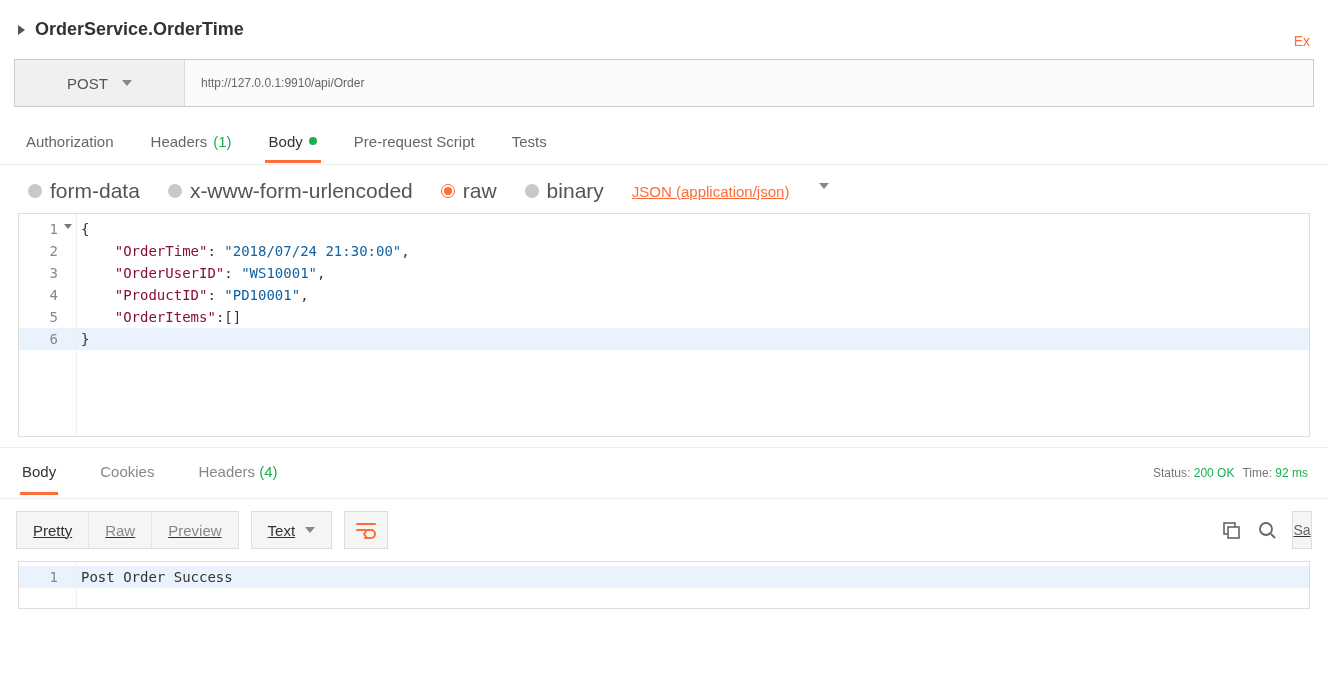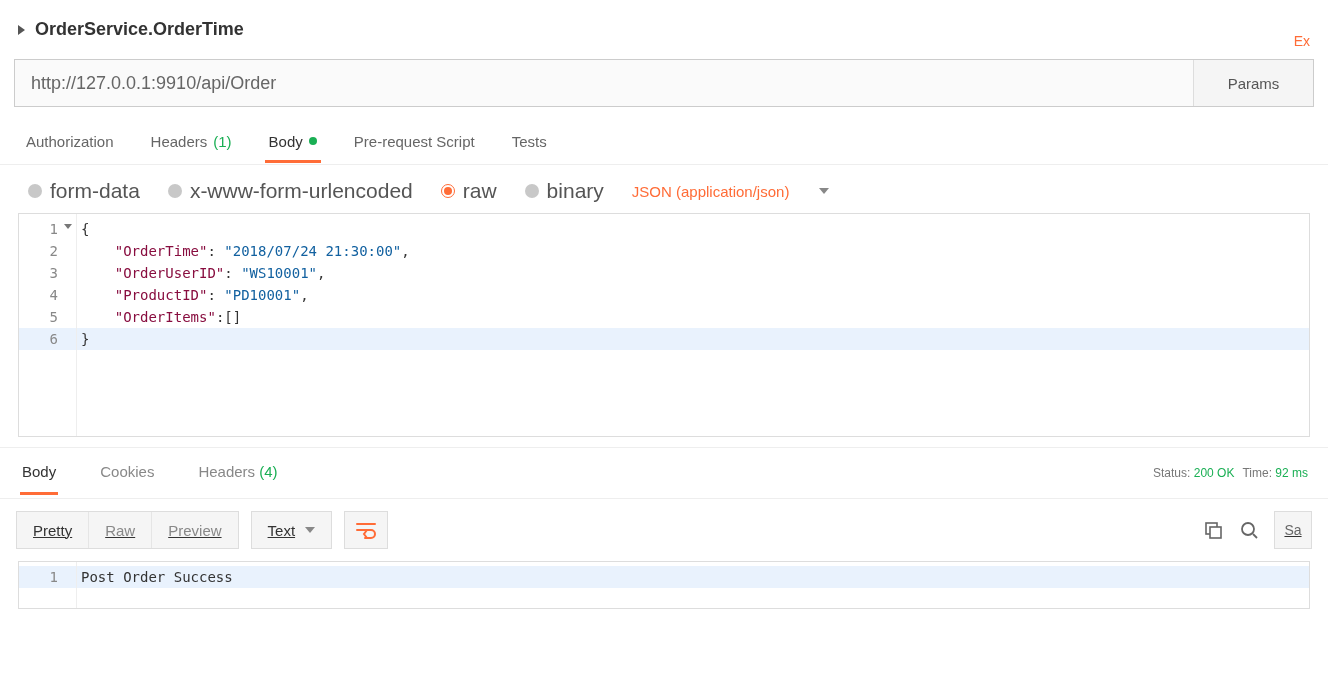--- a/index.html
+++ b/index.html
@@ -91,6 +91,10 @@
 
 <div class="request-bar">
   <div class="method-url-group">
+    <div class="method-select">
+      <span>POST</span>
+      <span class="down-caret"></span>
+    </div>
     <div class="url-input-wrap">
       <span class="url-text">http://127.0.0.1:9910/api/Order</span>
     </div>

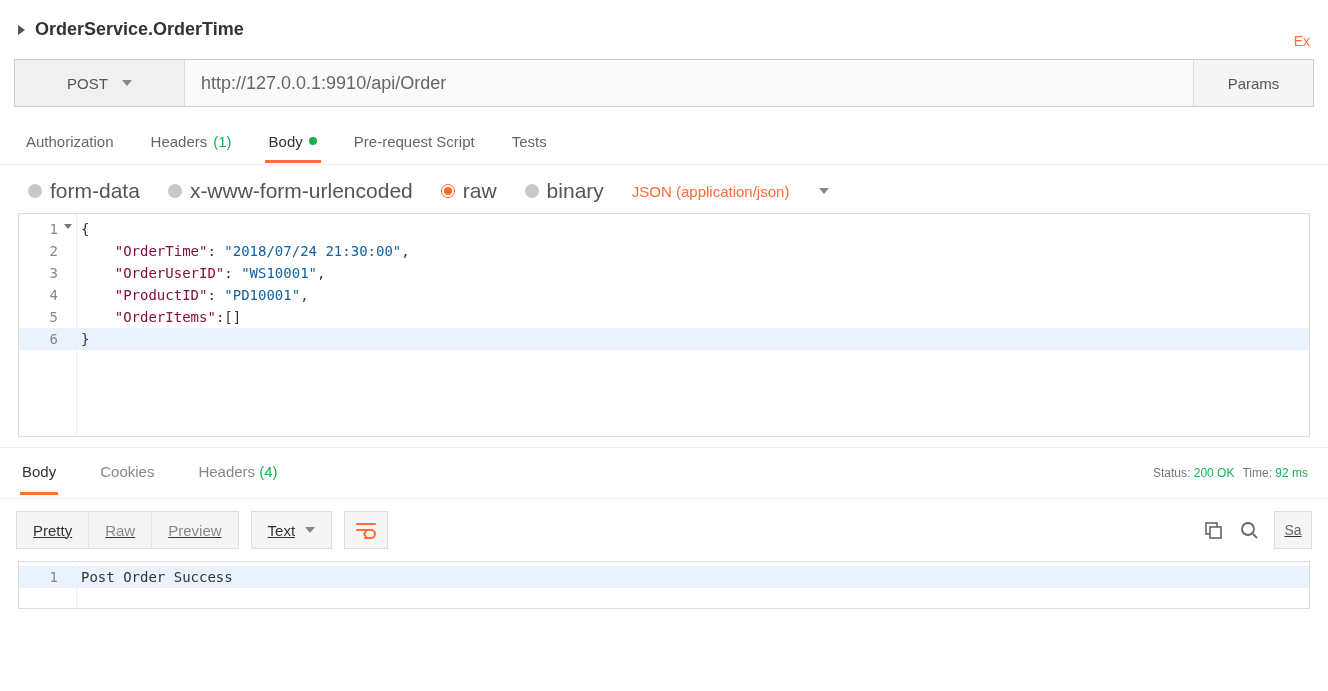--- a/index.html
+++ b/index.html
@@ -17,7 +17,7 @@
   .method-select { display: flex; align-items: center; justify-content: center; width: 170px; border-right: 1px solid #ddd; background: #f0f0f0; font-size: 15px; color: #555; gap: 14px; }
   .down-caret { width: 0; height: 0; border-left: 5px solid transparent; border-right: 5px solid transparent; border-top: 6px solid #888; }
   .url-input-wrap { flex: 1; display: flex; align-items: center; padding: 0 16px; }
-  .url-text { color: #666; font-size: 18px; }
+  .url-text { color: #666; font-size: 12px; }
   .params-btn { display: flex; align-items: center; justify-content: center; width: 120px; border-left: 1px solid #ddd; background: #f5f5f5; color: #555; font-size: 15px; }
   .send-group { display: flex; height: 48px; }
   .send-btn { background: #097bed; color: #fff; font-weight: 600; font-size: 17px; border: none; padding: 0 28px; display: flex; align-items: center; justify-content: center; }

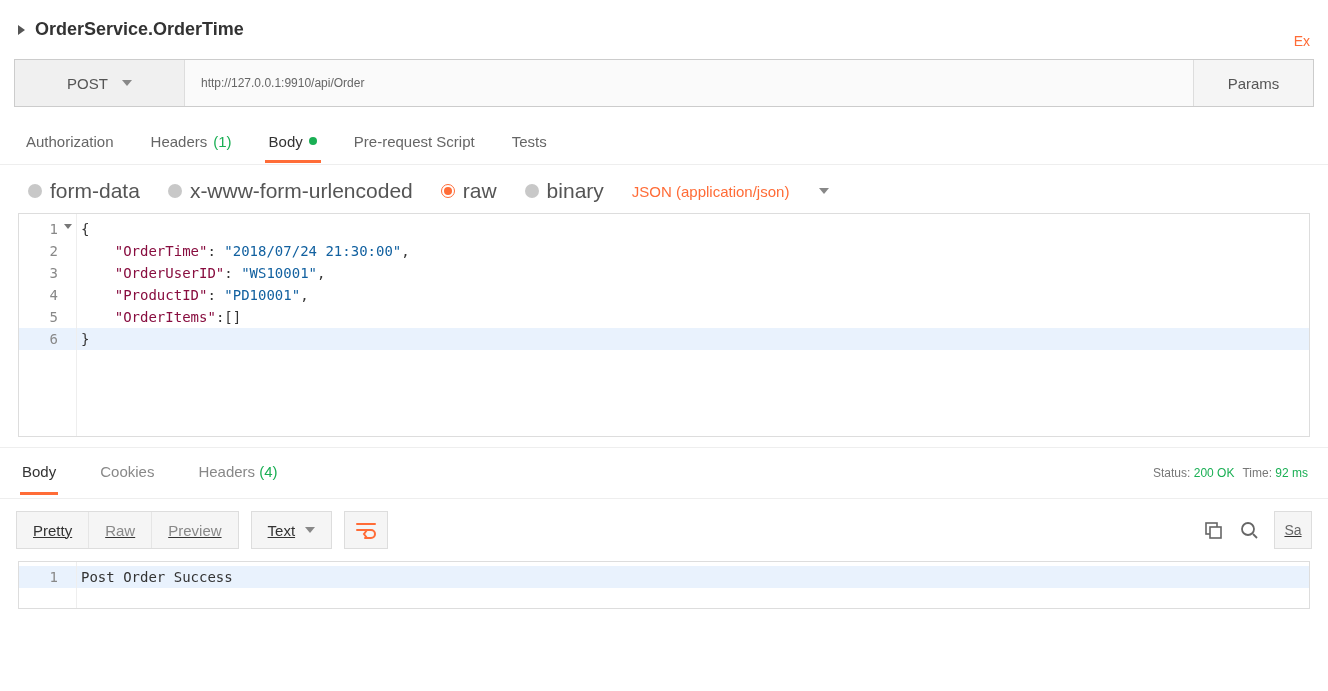--- a/index.html
+++ b/index.html
@@ -98,9 +98,6 @@
     <div class="url-input-wrap">
       <span class="url-text">http://127.0.0.1:9910/api/Order</span>
     </div>
-    <div class="params-btn">
-      <span>Params</span>
-    </div>
   </div>
 </div>
 

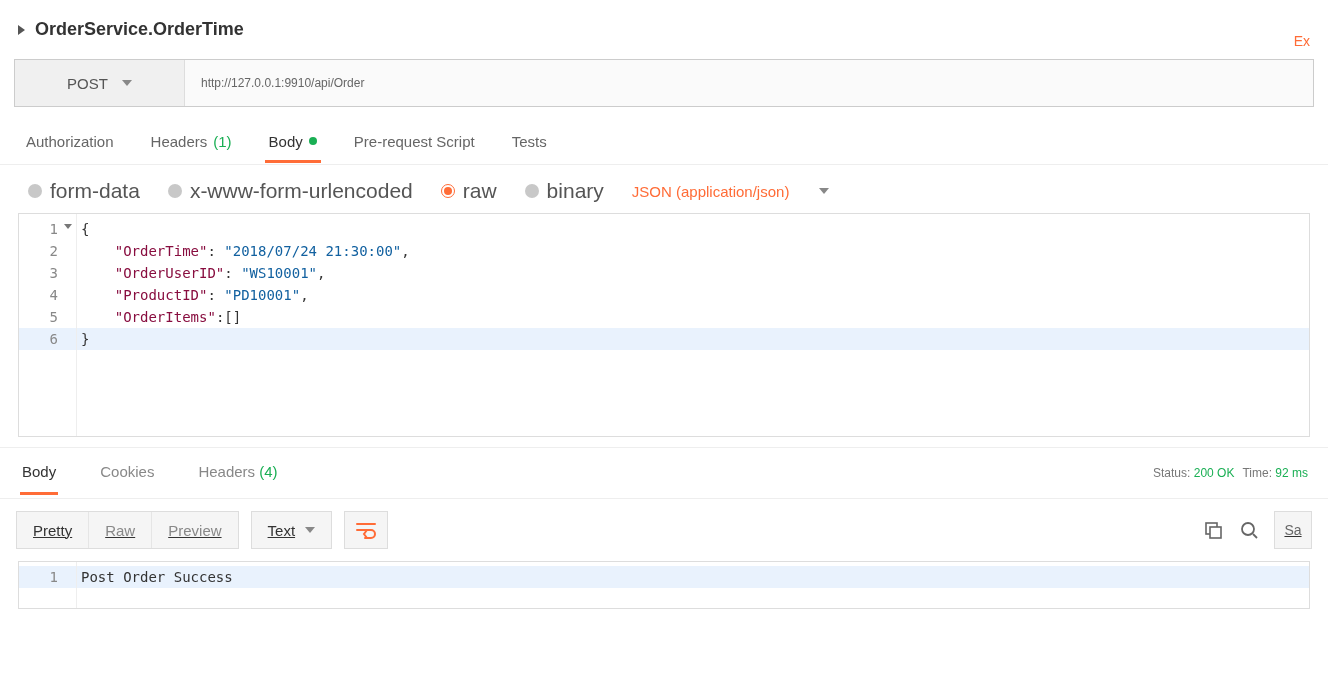--- a/index.html
+++ b/index.html
@@ -37,7 +37,7 @@
   .radio-circle { width: 14px; height: 14px; border-radius: 50%; background: #c8c8c8; position: relative; }
   .radio-circle.selected { background: #fff; border: 1px solid #ff6c37; }
   .radio-circle.selected::after { content: ""; position: absolute; width: 8px; height: 8px; border-radius: 50%; background: #ff6c37; top: 2px; left: 2px; }
-  .content-type { color: #ff6c37; font-size: 15px; display: flex; align-items: center; gap: 30px; }
+  .content-type { color: #ff6c37; font-size: 15px; display: flex; align-items: flex-start; gap: 30px; text-decoration: underline; }
   .content-type .down-caret { border-top-color: #888; }
 
   

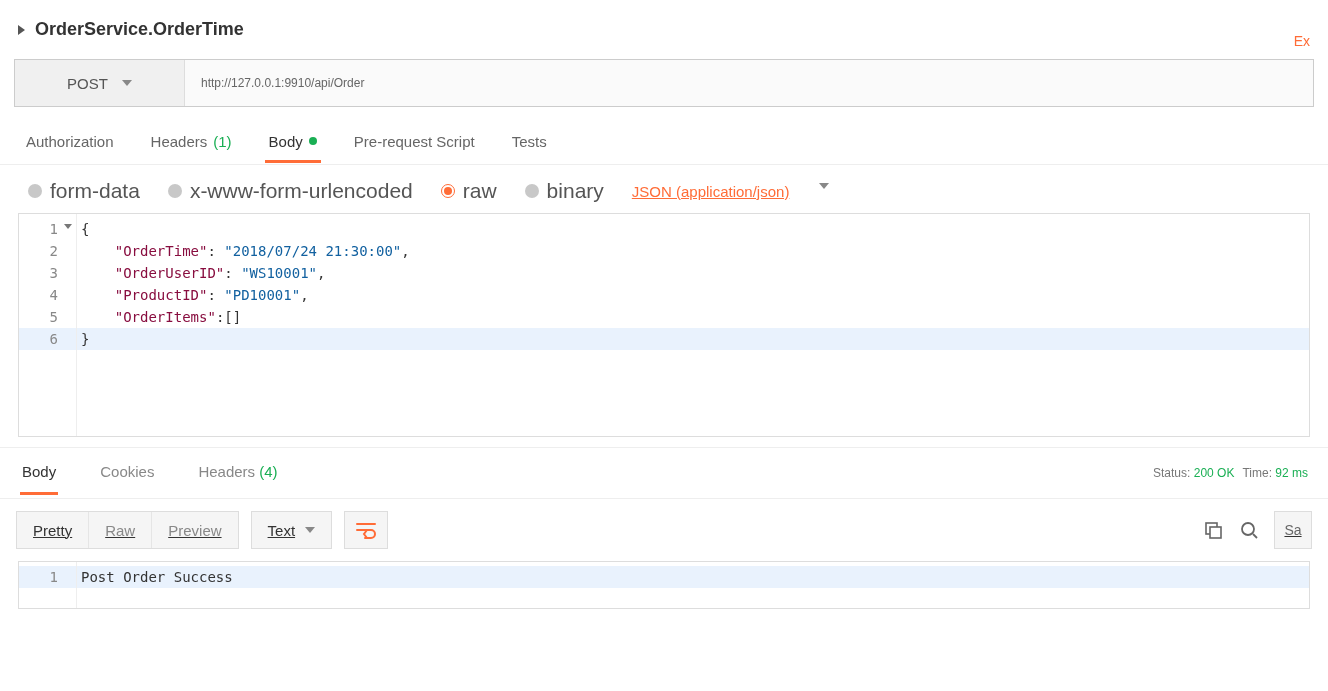--- a/index.html
+++ b/index.html
@@ -71,7 +71,7 @@
   .wrap-icon-box { border: 1px solid #ddd; background: #f5f5f5; width: 44px; height: 38px; display: flex; align-items: center; justify-content: center; }
   .wrap-icon svg { display: block; }
   .toolbar-right { margin-left: auto; display: flex; align-items: center; gap: 14px; color: #666; }
-  .tool-icon-box { border: 1px solid #ddd; background: #f5f5f5; width: 38px; height: 38px; display: flex; align-items: center; justify-content: center; }
+  .tool-icon-box { border: 1px solid #ddd; background: #f5f5f5; width: 20px; height: 38px; display: flex; align-items: center; justify-content: center; }
   .plain-icon { width: 22px; height: 22px; display:flex; align-items:center; justify-content:center; color:#666; }
 
   

